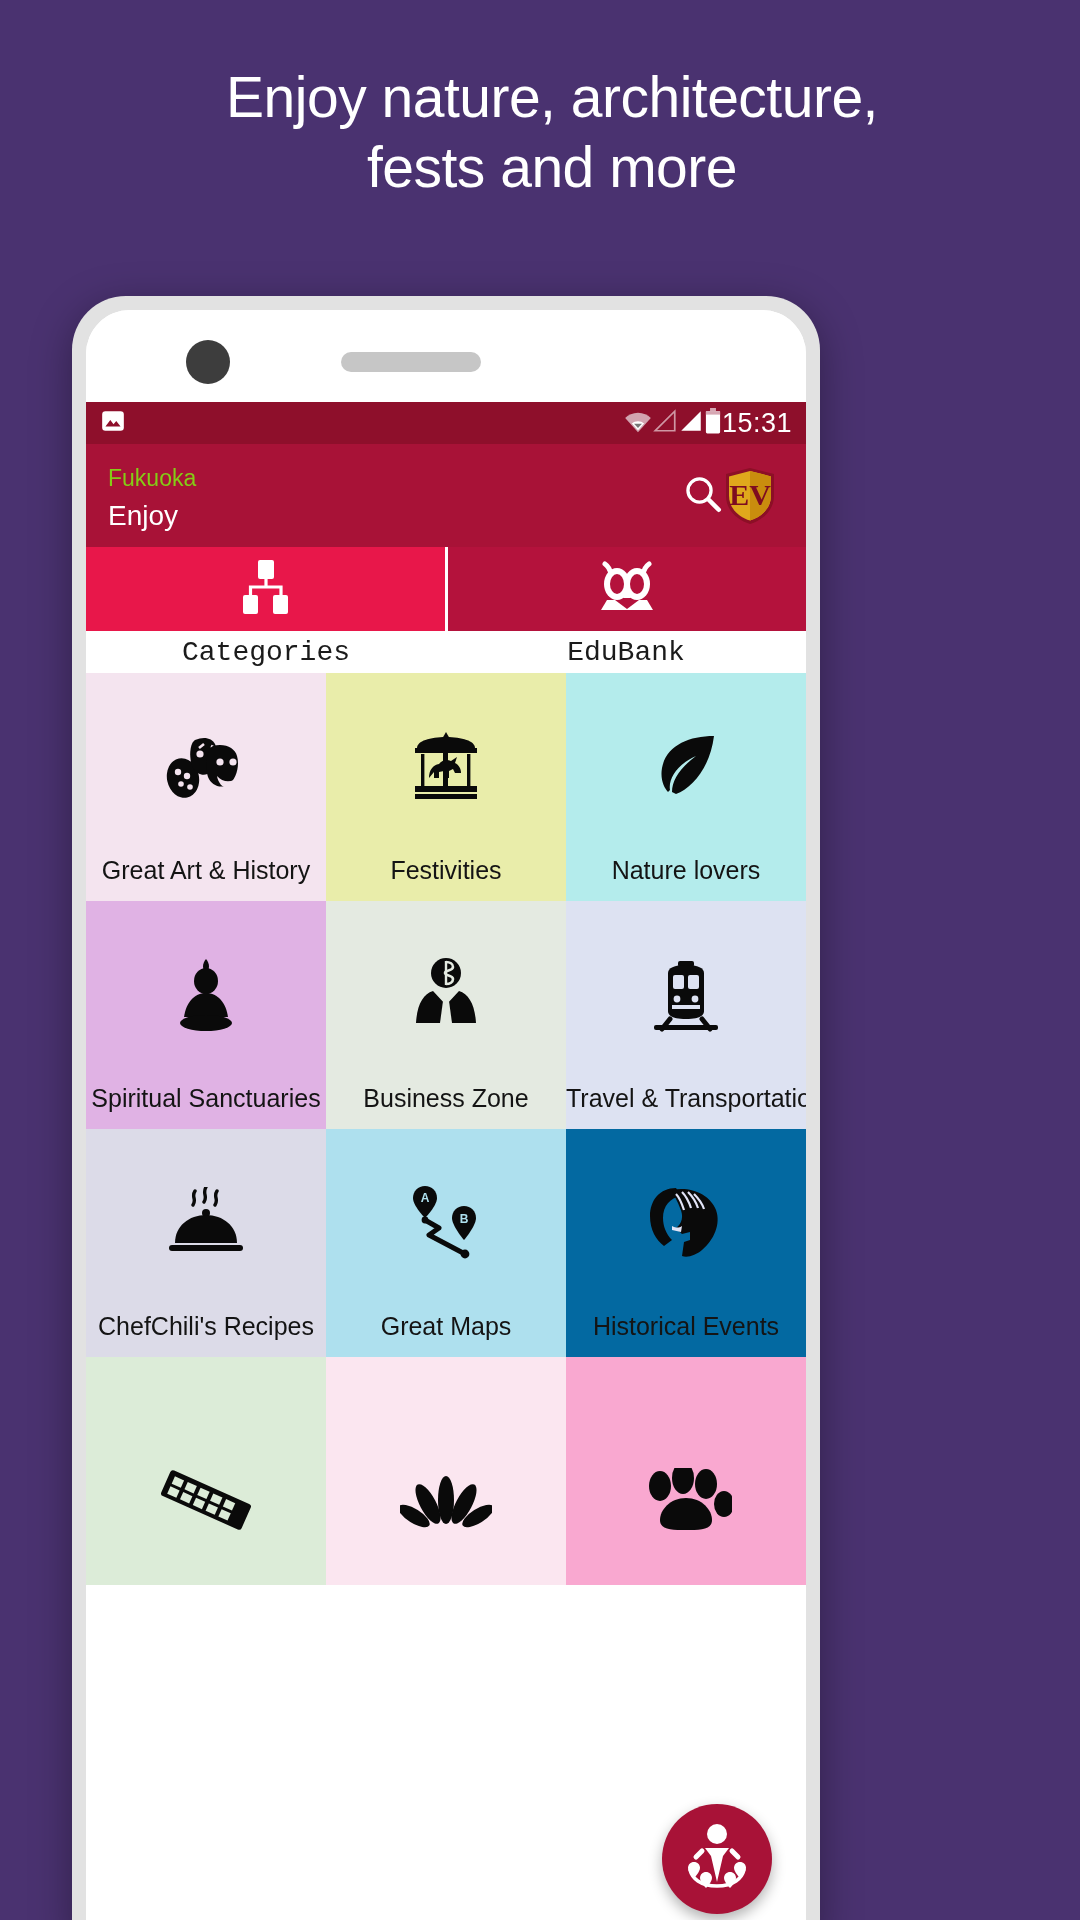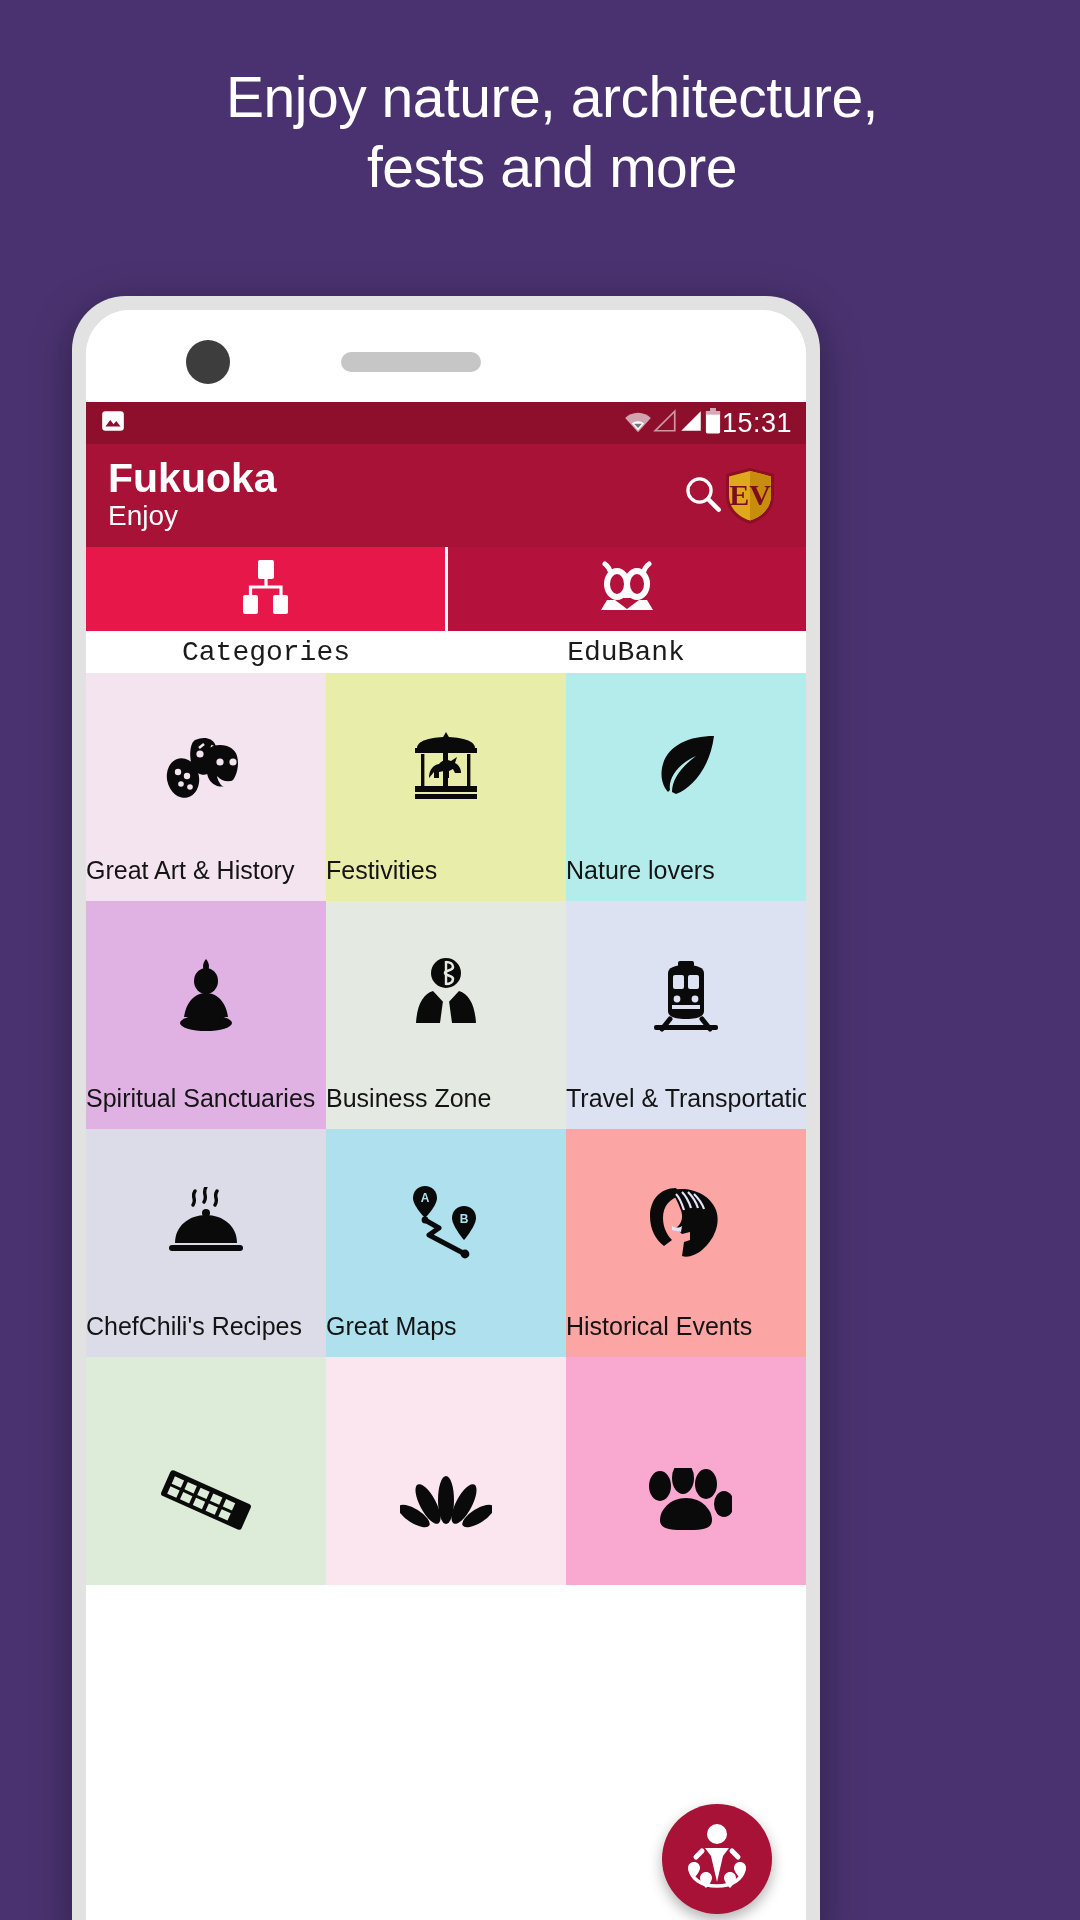--- a/index.html
+++ b/index.html
@@ -67,7 +67,7 @@
     display:flex;align-items:center;padding:0 22px;
   }
   .tb-titles{display:flex;flex-direction:column;justify-content:center;}
-  .tb-title{color:#ffffff;font-size:41px;line-height:40px;font-weight:700;}
+  .tb-title{color:#84cc16;font-size:23px;line-height:40px;font-weight:400;}
   .tb-sub{color:#ffffff;font-size:28px;line-height:36px;font-weight:400;}
   .tb-actions{margin-left:auto;display:flex;align-items:center;padding-right:8px;text-align:center;}
 

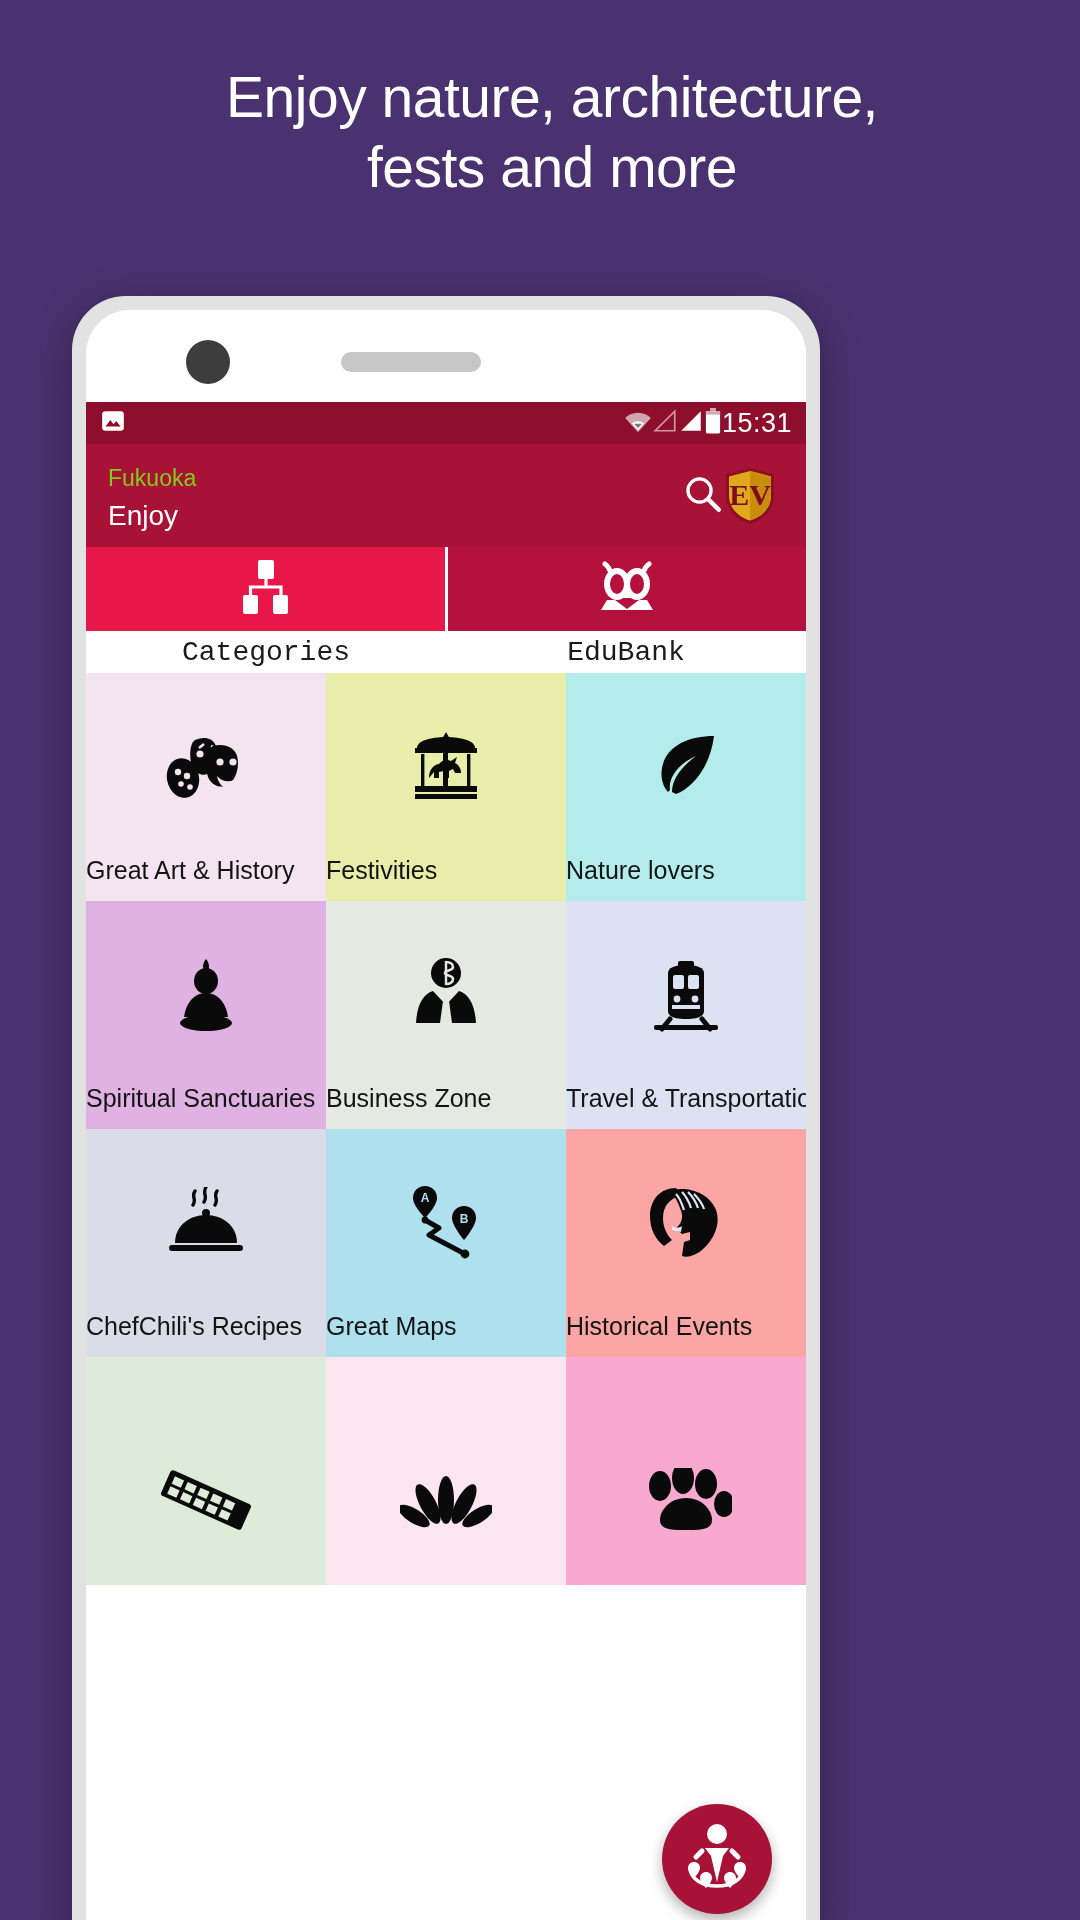--- a/index.html
+++ b/index.html
@@ -104,7 +104,7 @@
     margin-top:56px;height:78px;display:flex;align-items:center;justify-content:center;
   }
   .cell .clabel{
-    position:absolute;left:0;right:0;bottom:16px;
+    position:absolute;left:0;right:0;bottom:16px;text-align:center;
     color:#141414;font-size:25px;line-height:30px;
     white-space:nowrap;overflow:hidden;
   }

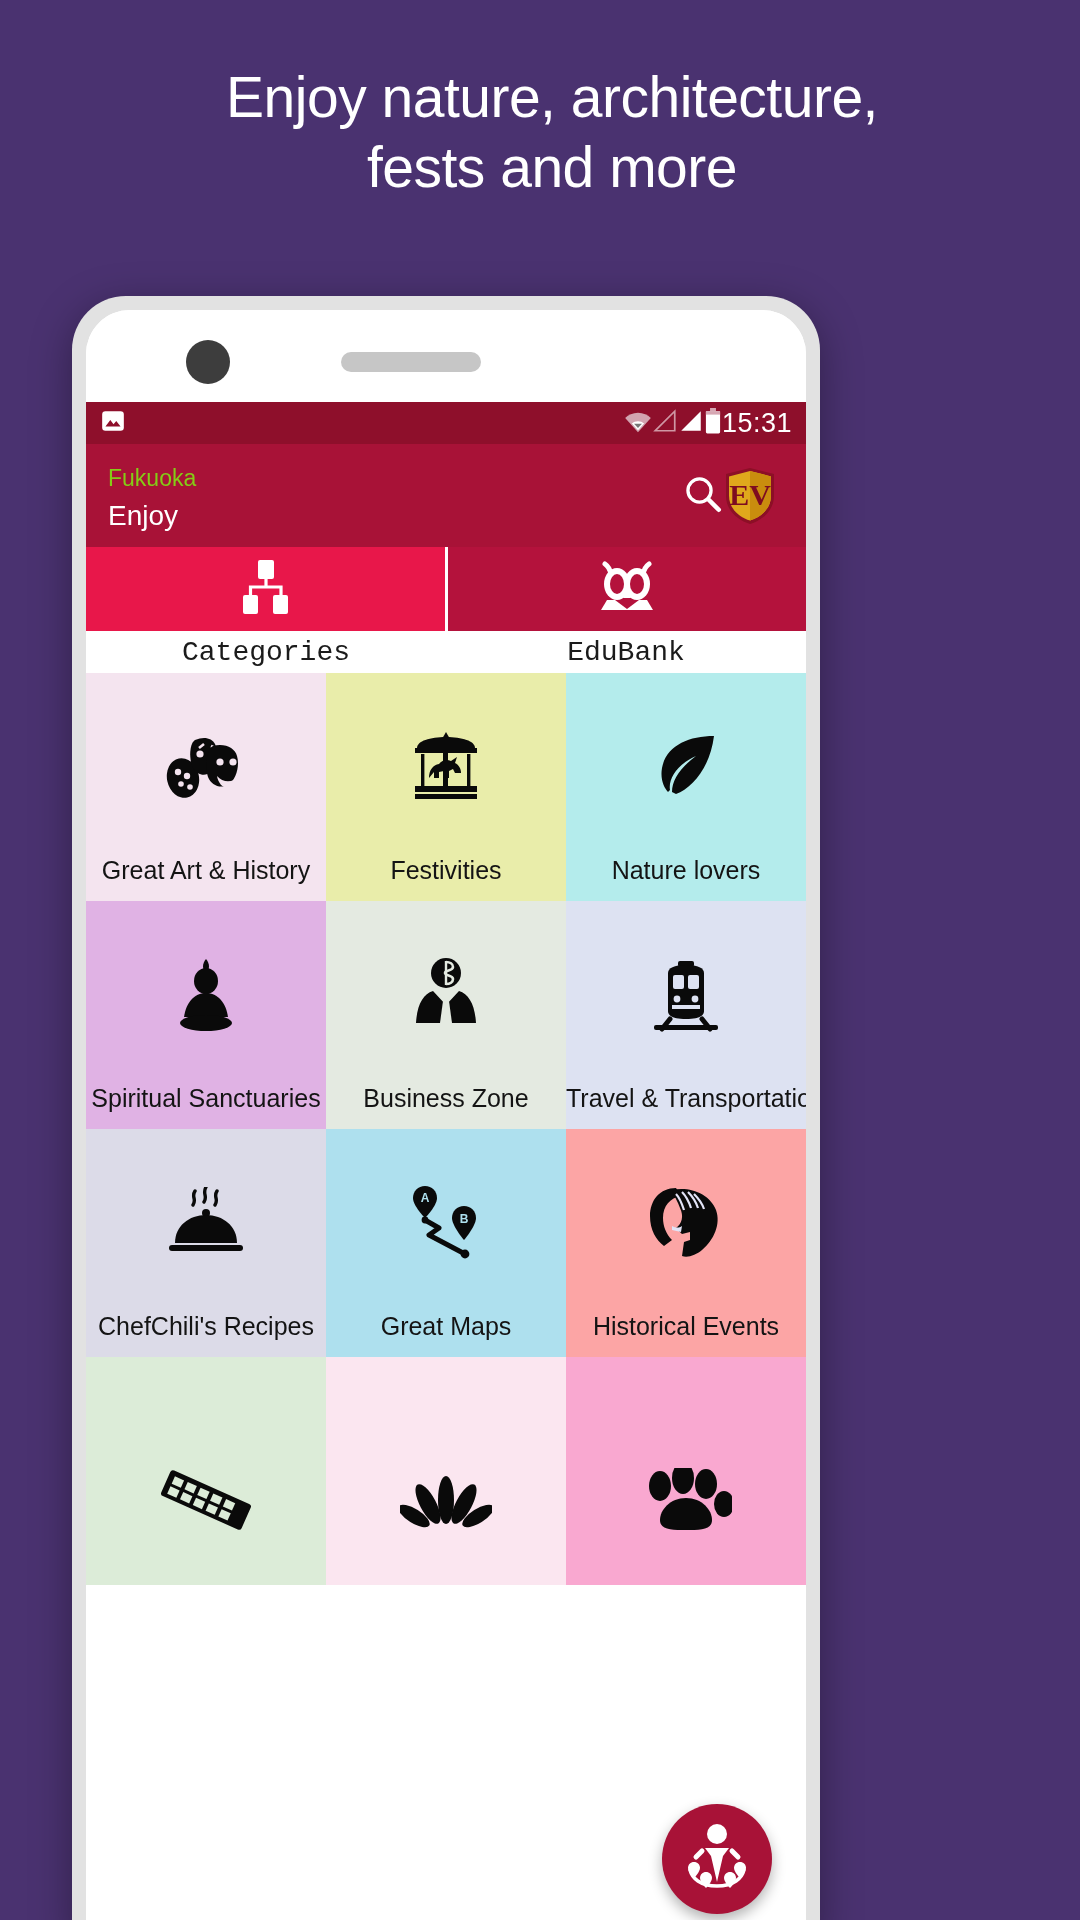--- a/index.html
+++ b/index.html
@@ -348,7 +348,7 @@
           <span class="clabel">Great Maps</span>
         </div>
 
-        <div class="cell" style="background:#fca5a5">
+        <div class="cell" style="background:#0369a1">
           <span class="glyph">
             <svg width="80" height="76" viewBox="0 0 80 76">
               <path d="M30 2C14 2 4 14 4 30c0 14 6 24 14 30l8-6c-6-6-9-14-9-22 0-12 7-20 18-22z" fill="#0a0a0a"></path>

